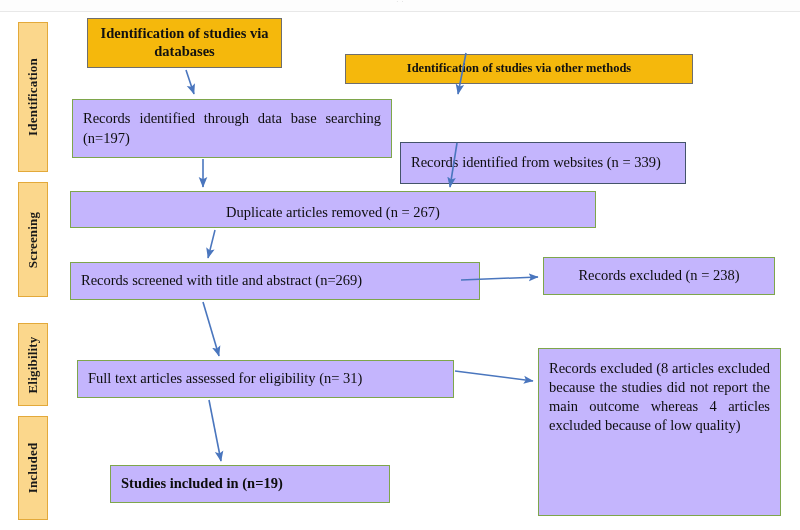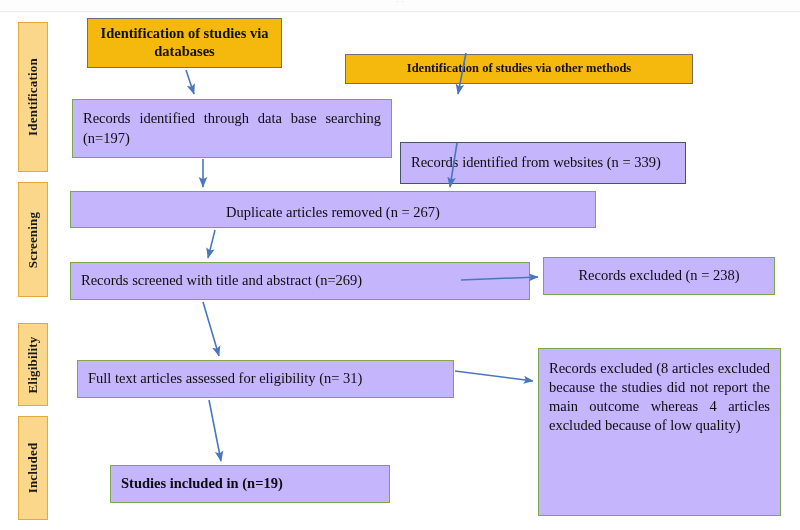--- a/index.html
+++ b/index.html
@@ -152,7 +152,7 @@
     <span class="txt">Duplicate articles removed (n = 267)</span>
   </div>
 
-  <div class="node green" style="left:70px; top:262px; width:460px; height:38px;text-align:center;">
+  <div class="node green" style="left:70px; top:262px; width:410px; height:38px;text-align:center;">
     <span class="txt">Records screened with title and abstract (n=269)</span>
   </div>
 

